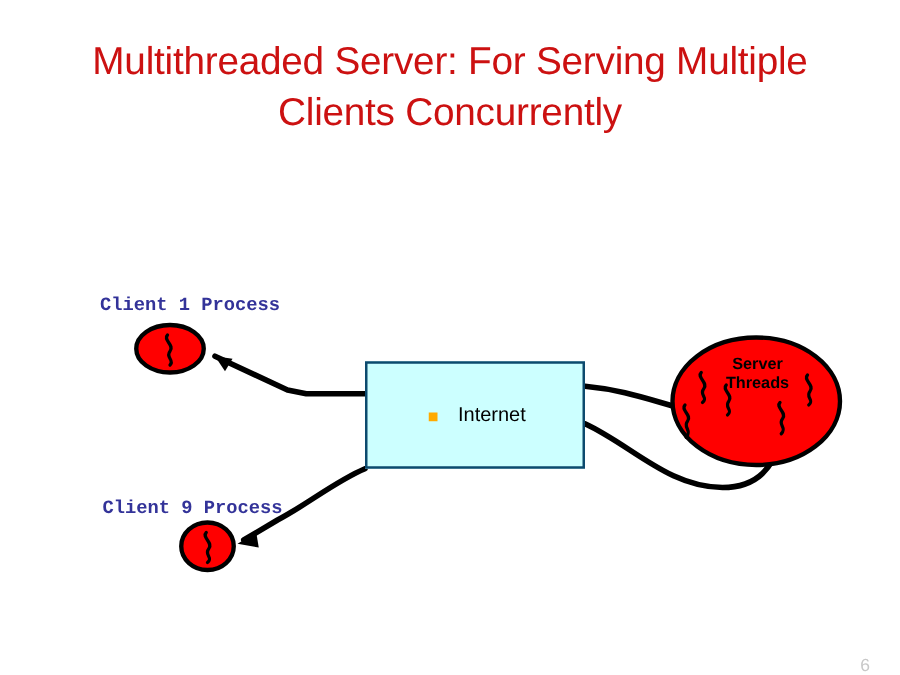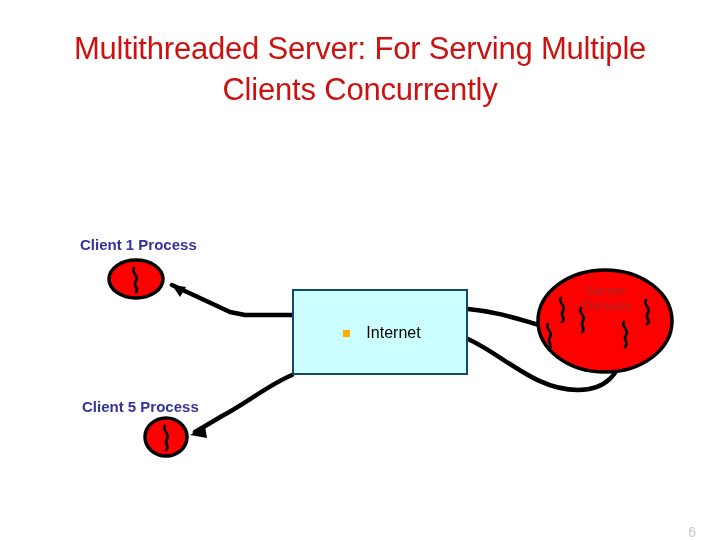--- a/index.html
+++ b/index.html
@@ -37,7 +37,7 @@
   .diagram-label {
     position: absolute;
     color: #333399;
-    font-family: Liberation Sans, sans-serif;
+    font-family: Liberation Mono, monospace;
     font-weight: bold;
     font-size: 15px;
     white-space: nowrap;

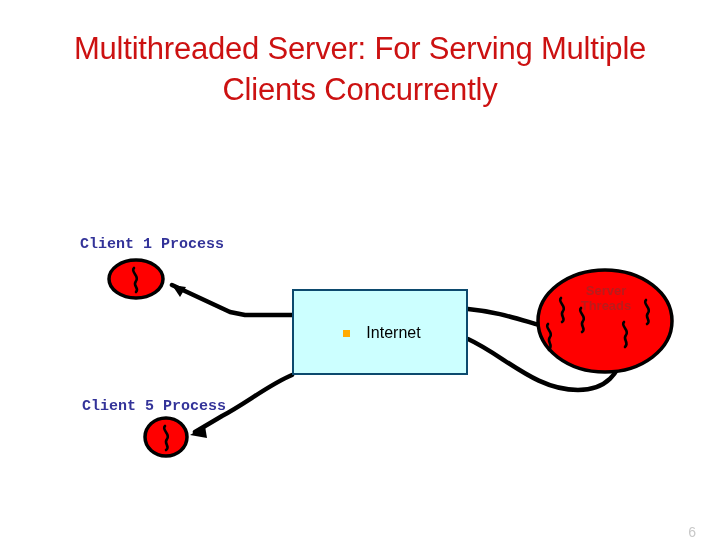--- a/index.html
+++ b/index.html
@@ -99,7 +99,7 @@
     top: 272px;
     width: 80px;
     text-align: center;
-    color: #b91c1c;
+    color: #000000;
     font-family: "Liberation Sans", sans-serif;
     font-size: 13px;
     font-weight: bold;

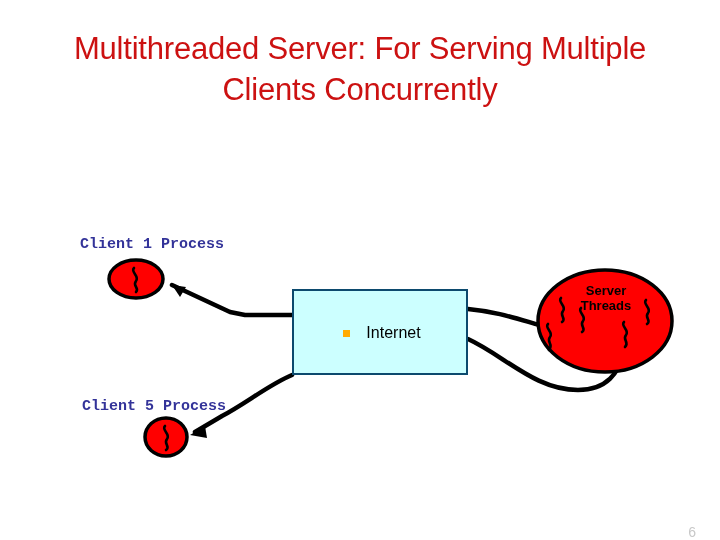--- a/index.html
+++ b/index.html
@@ -170,7 +170,7 @@
 
   <div class="diagram-label" id="label-client1">Client 1 Process</div>
 
-  <div class="diagram-label" id="label-client2">Client 5 Process</div>
+  <div class="diagram-label" id="label-client2">Client 9 Process</div>
 
 
   <div id="page-number">6</div>

